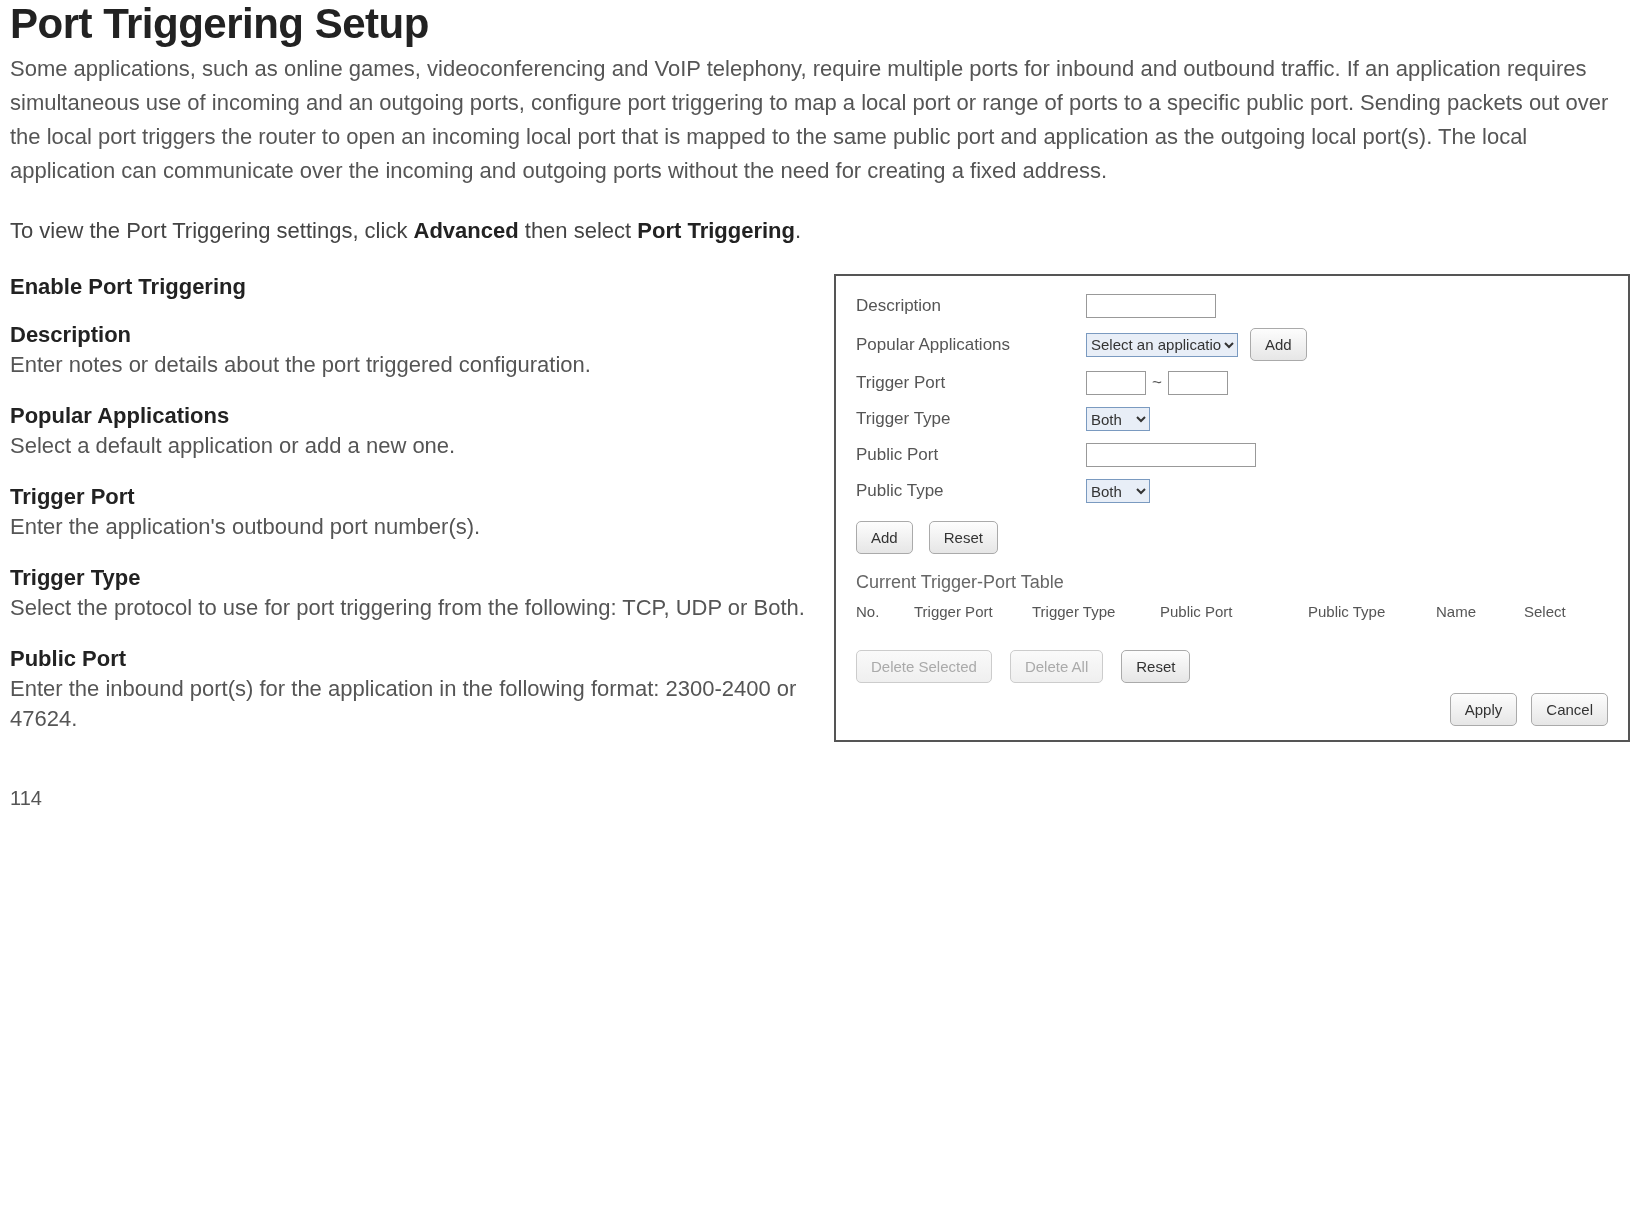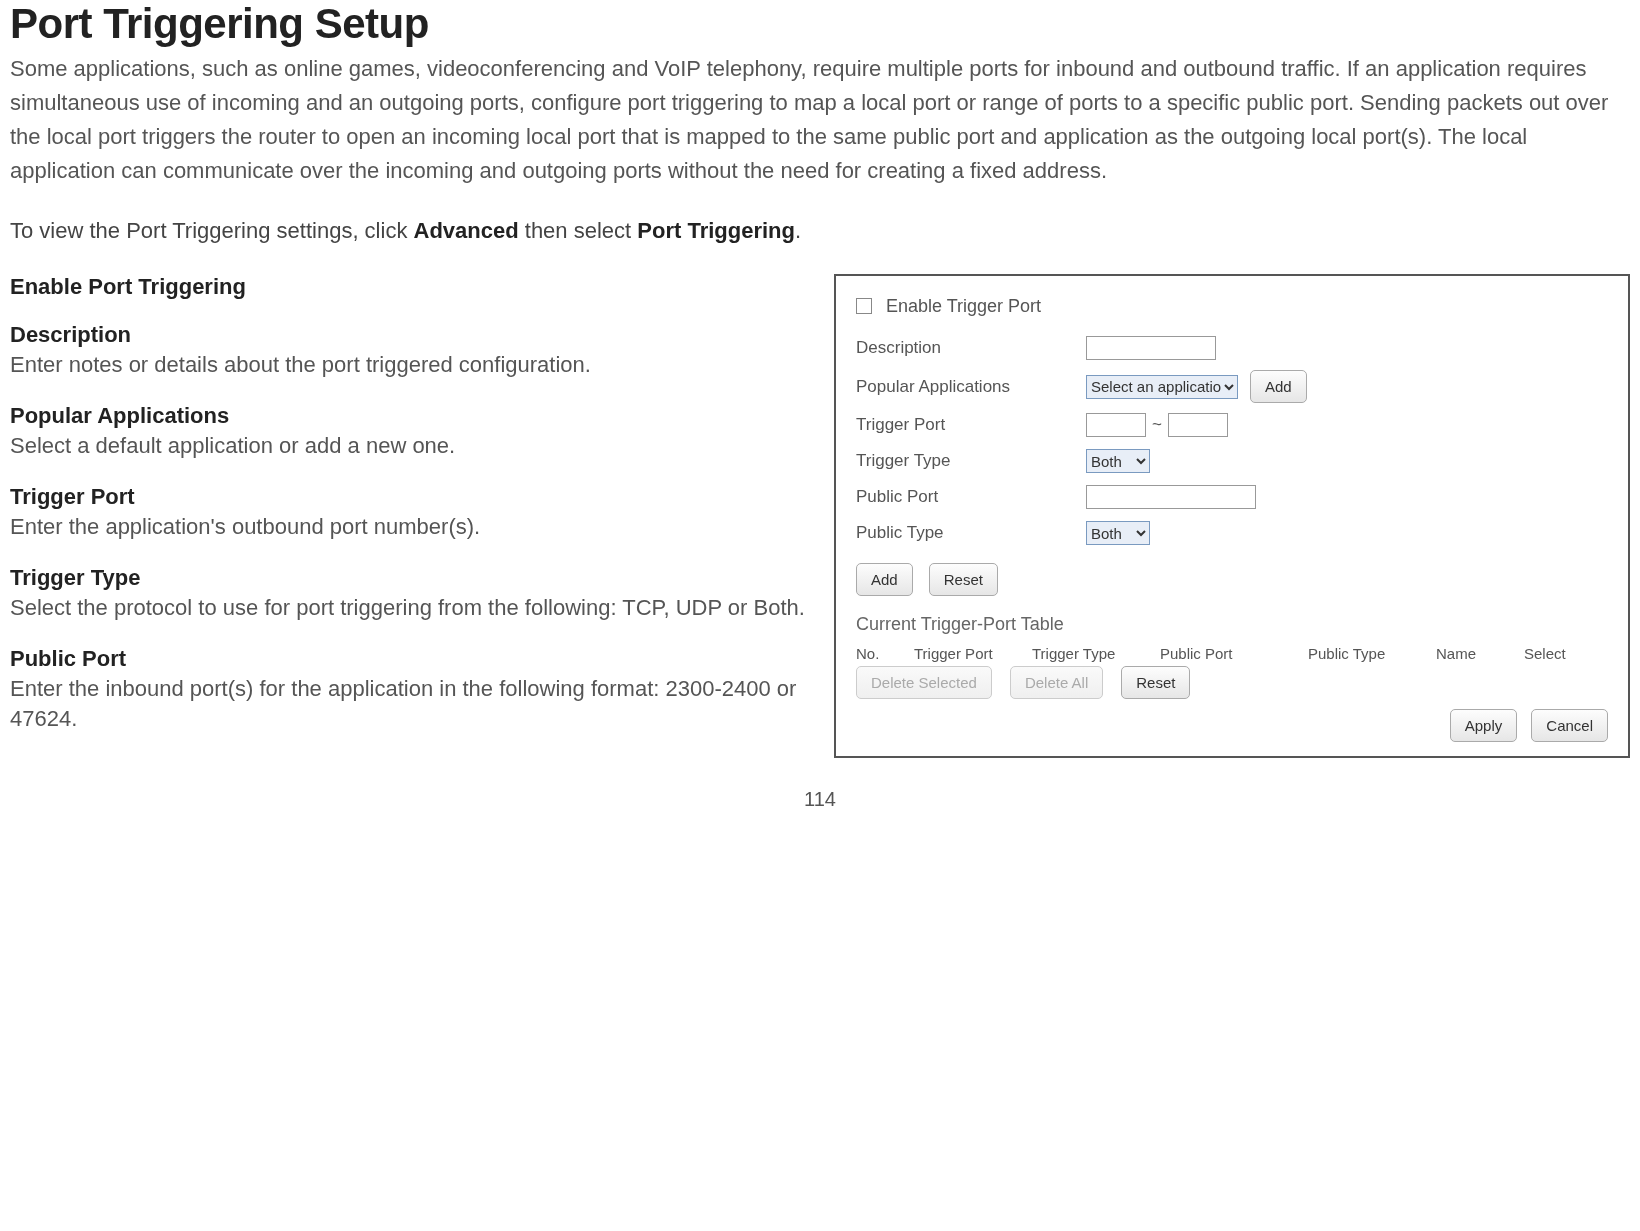--- a/index.html
+++ b/index.html
@@ -187,10 +187,6 @@
   <div class="right-col">
     <div class="panel">
 
-      <div class="panel-row" style="margin-bottom:14px;">
-        <span class="chk"></span>
-        <span class="enable-label">Enable Trigger Port</span>
-      </div>
 
       <div class="panel-row">
         <div class="panel-label">Description</div>

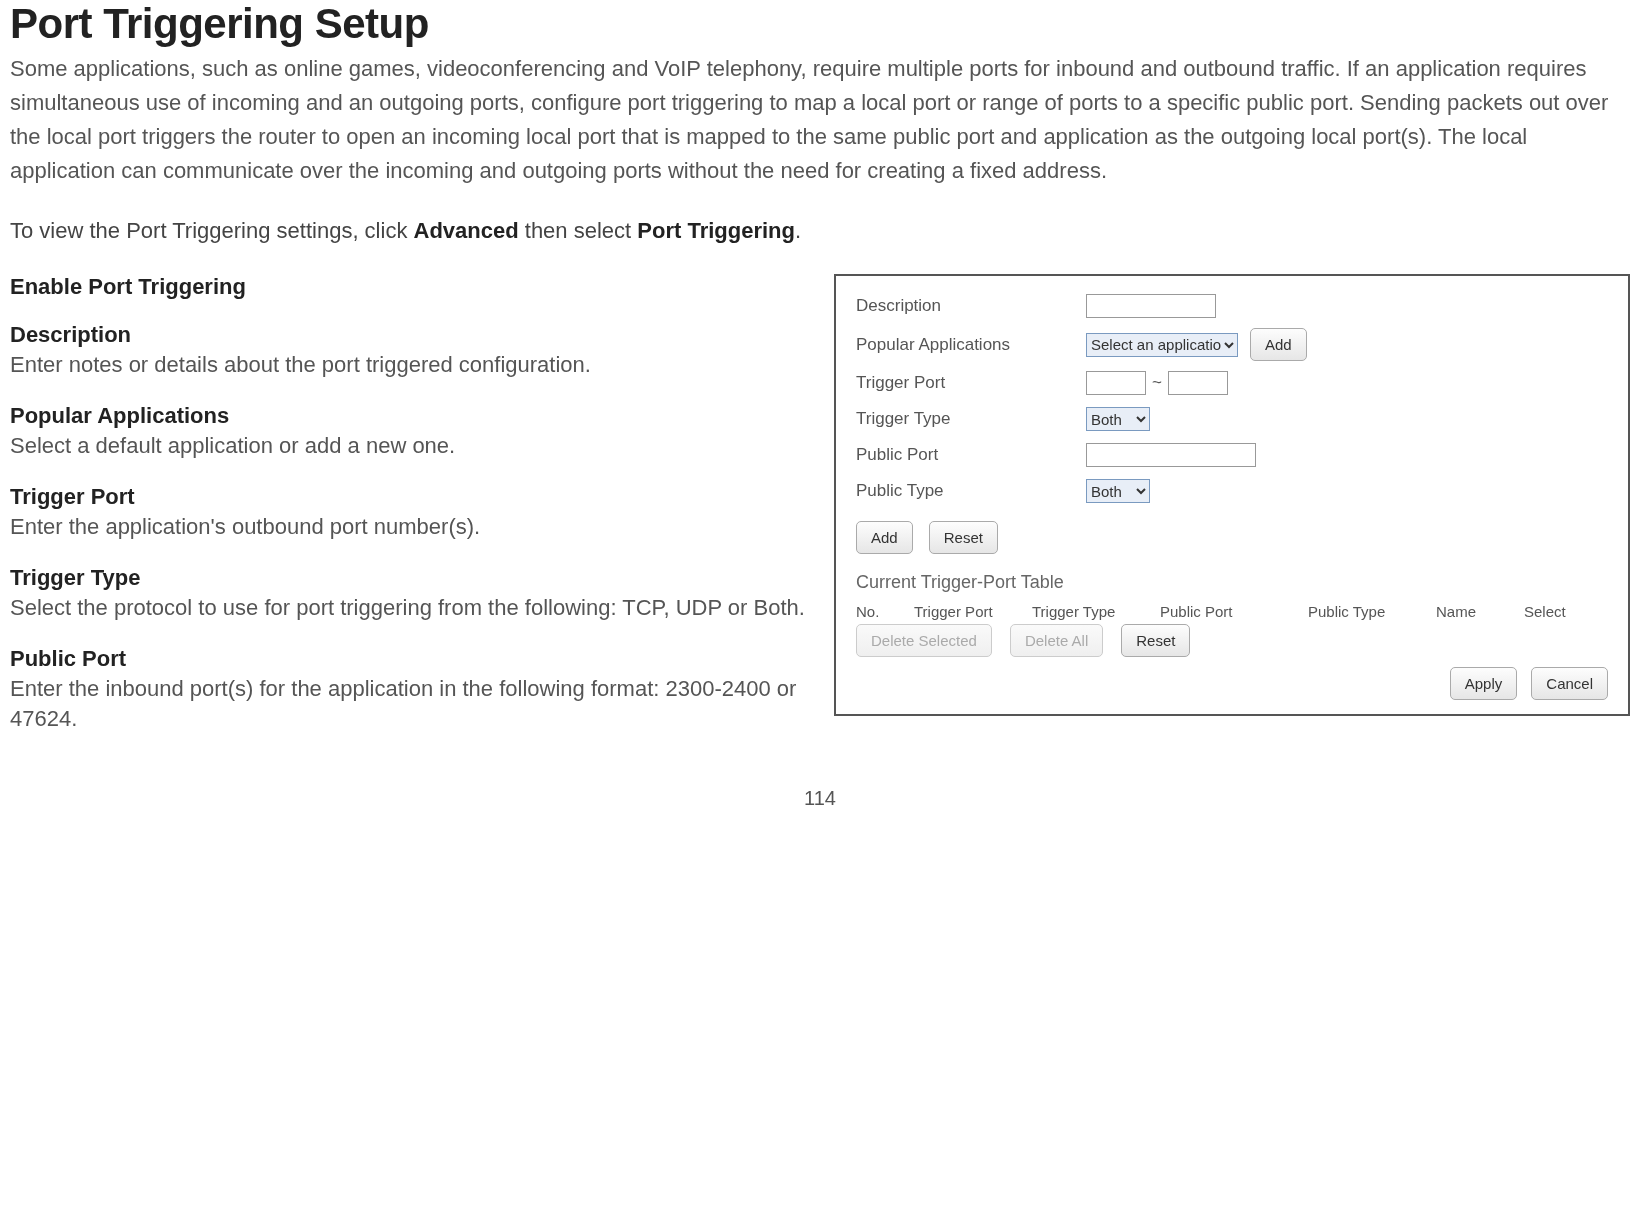--- a/index.html
+++ b/index.html
@@ -126,7 +126,7 @@
     display: flex;
     font-size: 15px;
     color:#555;
-    margin-bottom: 4px;
+    margin-bottom: 30px;
     gap: 18px;
   }
   .tbl-head > span:nth-child(1){ width:40px; }

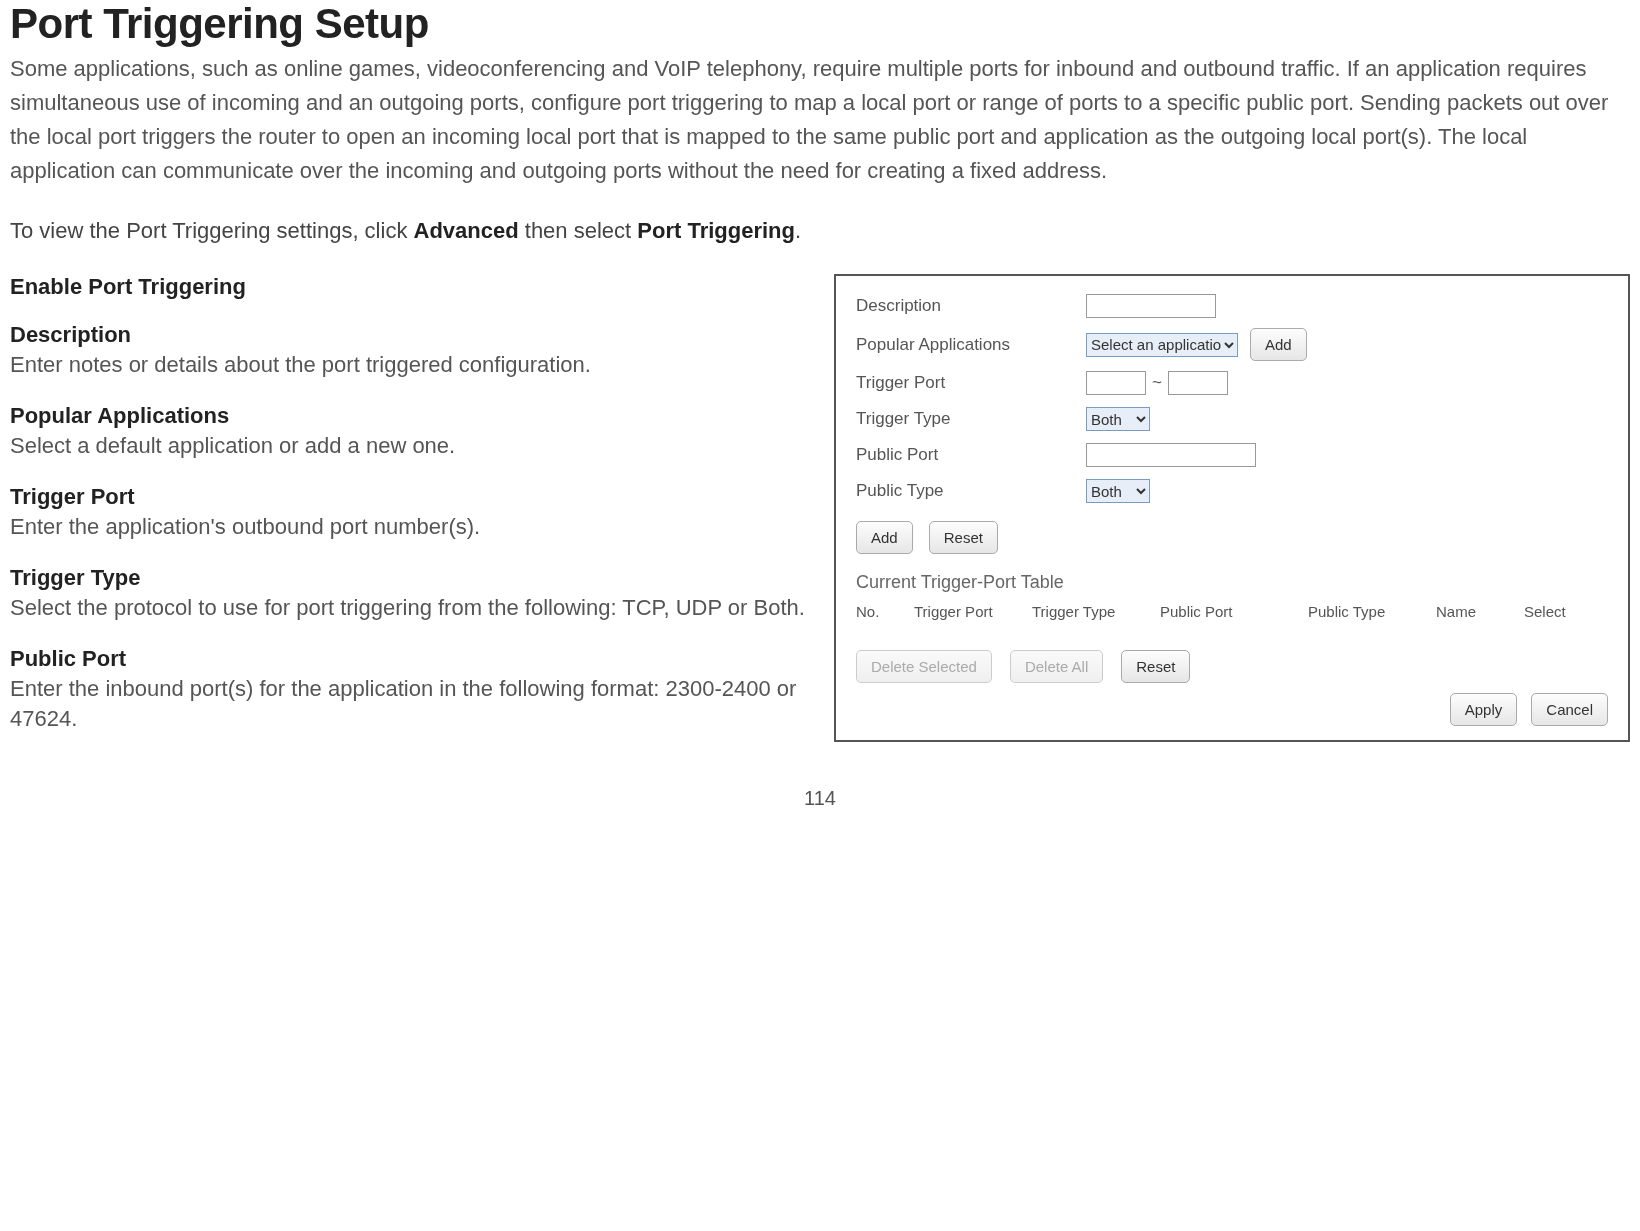--- a/index.html
+++ b/index.html
@@ -140,7 +140,6 @@
   .bottom-row { display:flex; justify-content:flex-end; gap:14px; margin-top: 6px;}
   .tilde { margin: 0 6px; color:#555; }
   .page-num {
-    text-align: center;
     font-size: 20px;
     color: #555;
     margin-top: 30px;

